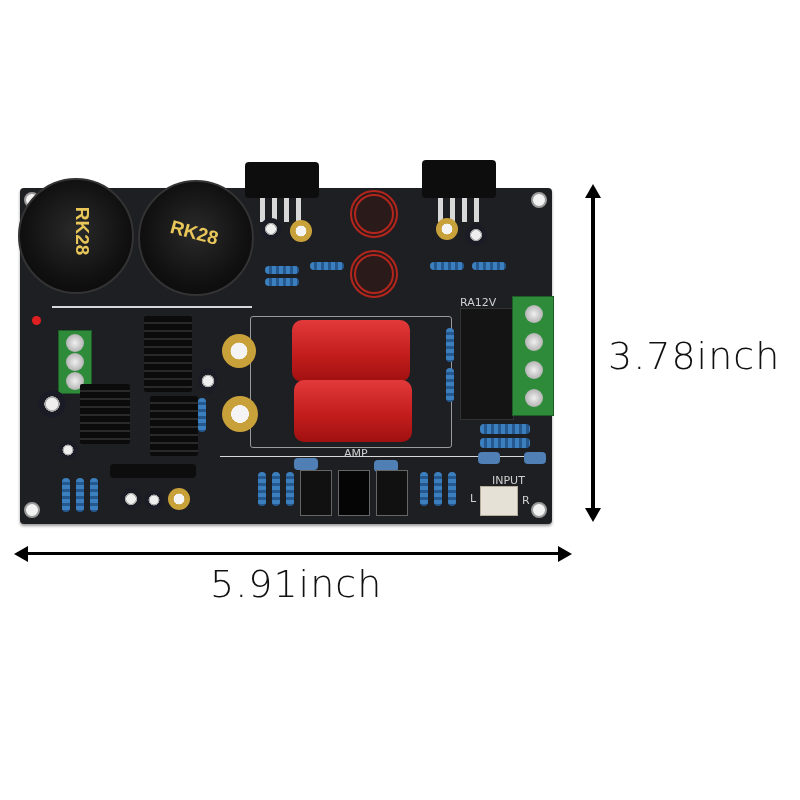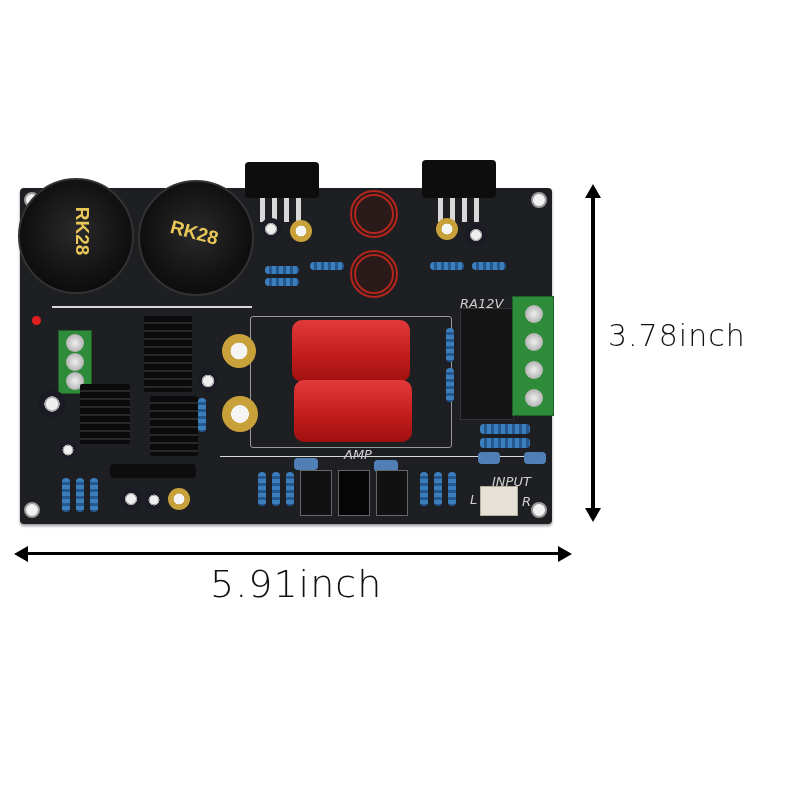--- a/index.html
+++ b/index.html
@@ -30,7 +30,7 @@
   .led{position:absolute;width:9px;height:9px;border-radius:50%;background:#e02020;}
   .arrow-line{position:absolute;background:#000;}
   .dim-label{position:absolute;font-family:"DejaVu Sans",sans-serif;font-weight:300;color:#111;letter-spacing:1px;}
-  .pcb-text{position:absolute;color:#cfcfcf;font-size:13px;font-family:"DejaVu Sans",sans-serif;font-style:italic;}
+  .pcb-text{position:absolute;color:#cfcfcf;font-size:11px;font-family:"DejaVu Sans",sans-serif;}
 </style>
 </head>
 <body>

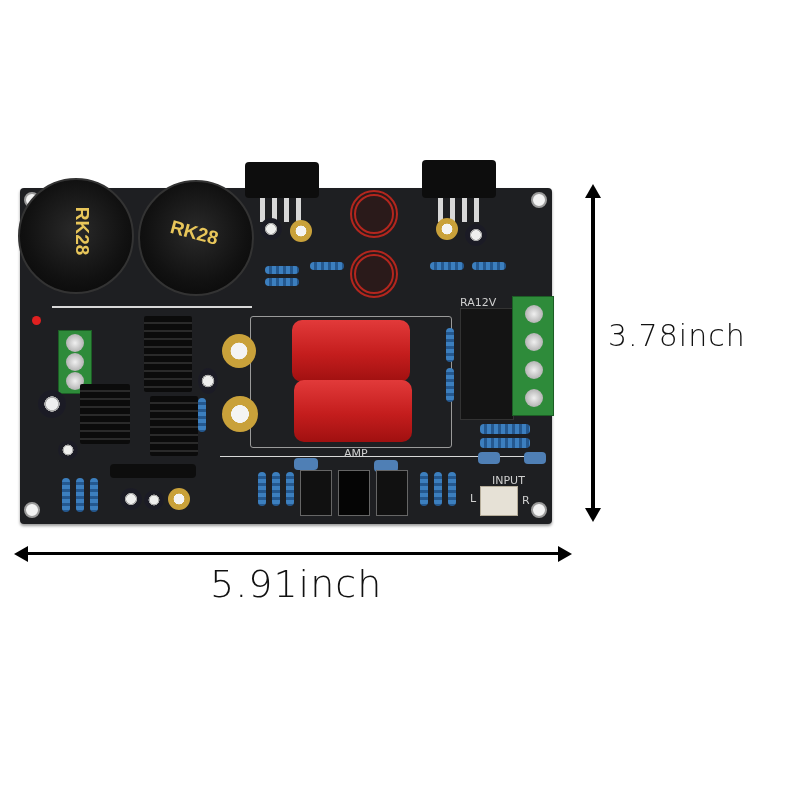--- a/index.html
+++ b/index.html
@@ -151,6 +151,6 @@
   <div class="abs" style="left:0;top:0;width:0;height:0;border-left:8px solid transparent;border-right:8px solid transparent;border-bottom:14px solid #000;"></div>
   <div class="abs" style="left:0;bottom:0;width:0;height:0;border-left:8px solid transparent;border-right:8px solid transparent;border-top:14px solid #000;"></div>
 </div>
-<div class="dim-label" style="left:608px;top:318px;font-size:30px;">3.78inch</div>
+<div class="dim-label" style="left:608px;top:334px;font-size:38px;">3.78inch</div>
 
 </body></html>

